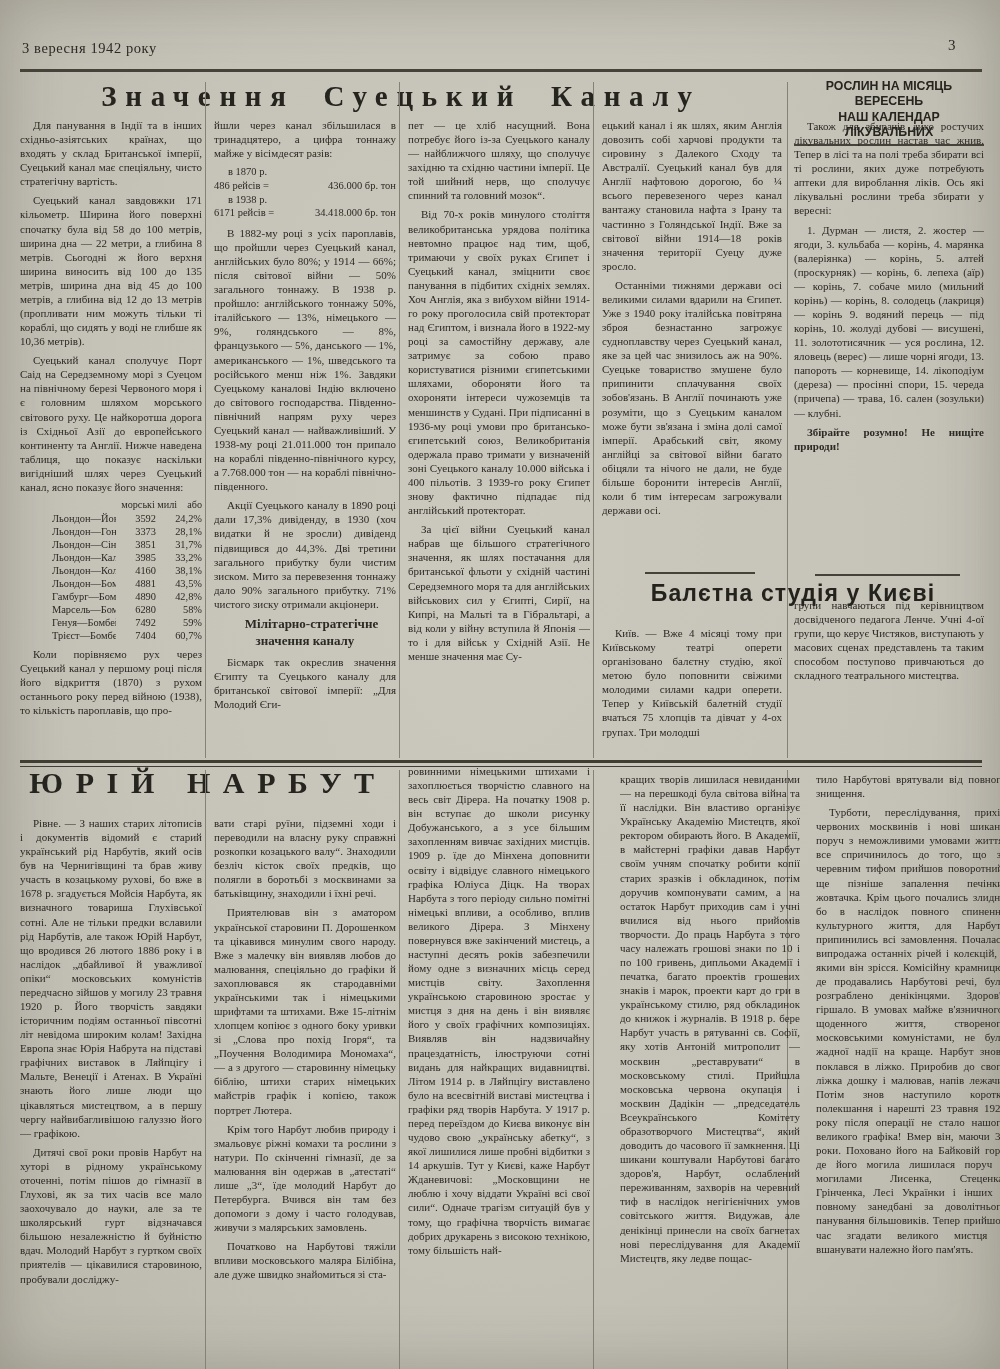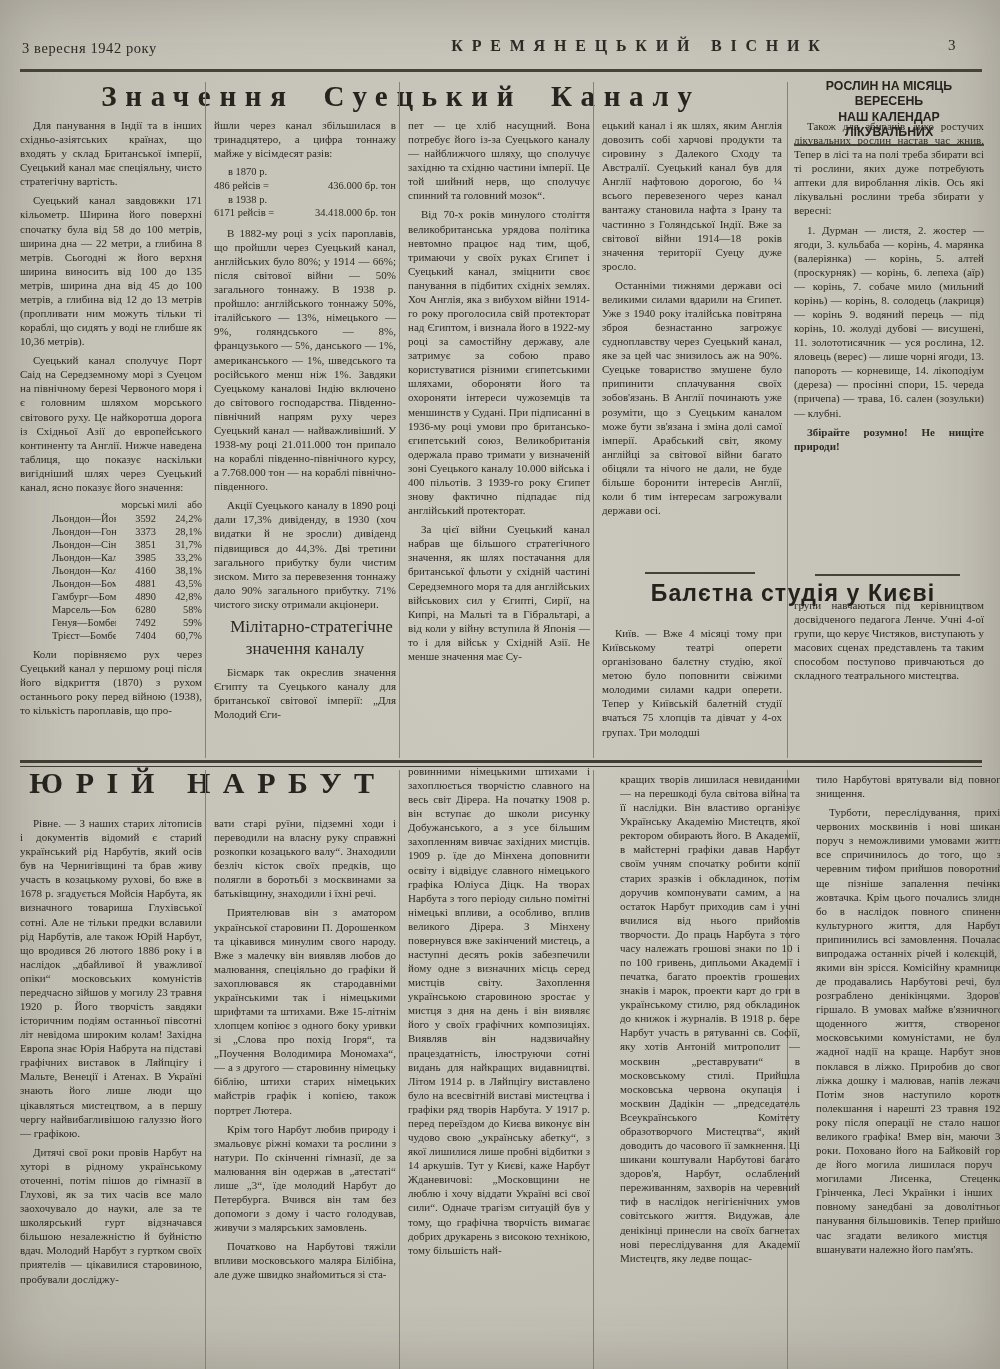--- a/index.html
+++ b/index.html
@@ -56,7 +56,6 @@
 <div class="paper">
 
   <div class="abs date">3 вересня 1942 року</div>
-  <div class="abs masthead">КРЕМЯНЕЦЬКИЙ ВІСНИК</div>
   <div class="abs pagenum">3</div>
   <div class="abs hrule" style="left:20px;top:69px;width:962px;height:3px;"></div>
 

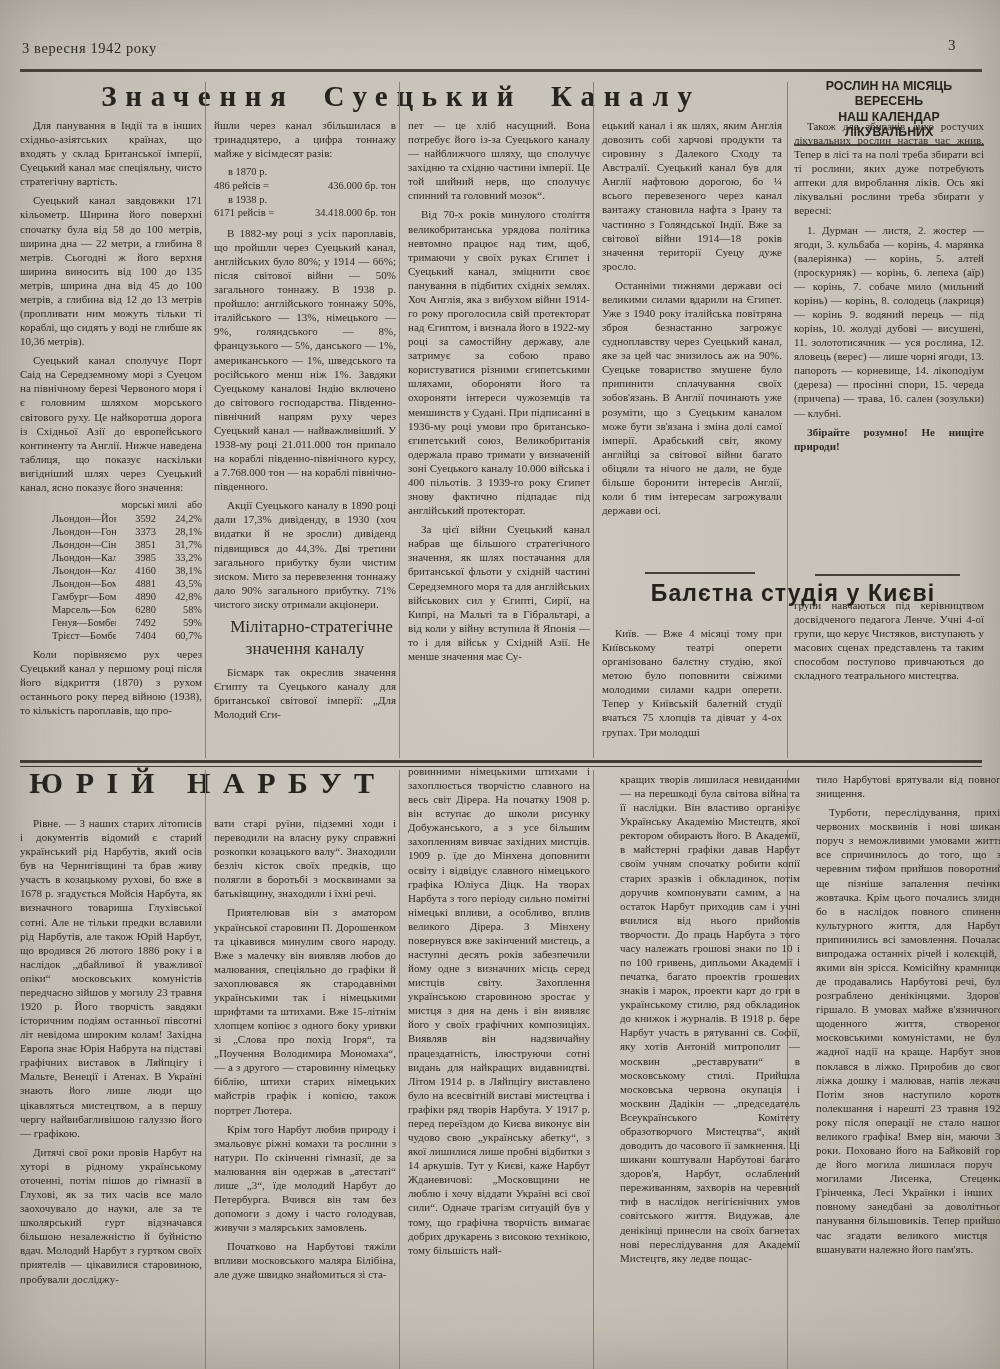--- a/index.html
+++ b/index.html
@@ -34,7 +34,7 @@
   .stats{font-size:10.5px;line-height:1.3;margin:2px 0 6px 0;}
   .s-row{display:flex;justify-content:space-between;}
   .s-year{padding-left:14px;}
-  .subhead{text-align:center;font-weight:normal;font-size:17px;line-height:1.3;margin:7px 6px 6px 6px;text-indent:0;}
+  .subhead{text-align:center;font-weight:bold;font-size:13px;line-height:1.3;margin:7px 6px 6px 6px;text-indent:0;}
   .cal-title{
     left:794px;top:79px;width:190px;text-align:center;
     font-family:"Liberation Sans",sans-serif;font-weight:bold;font-size:12.3px;line-height:1.25;

